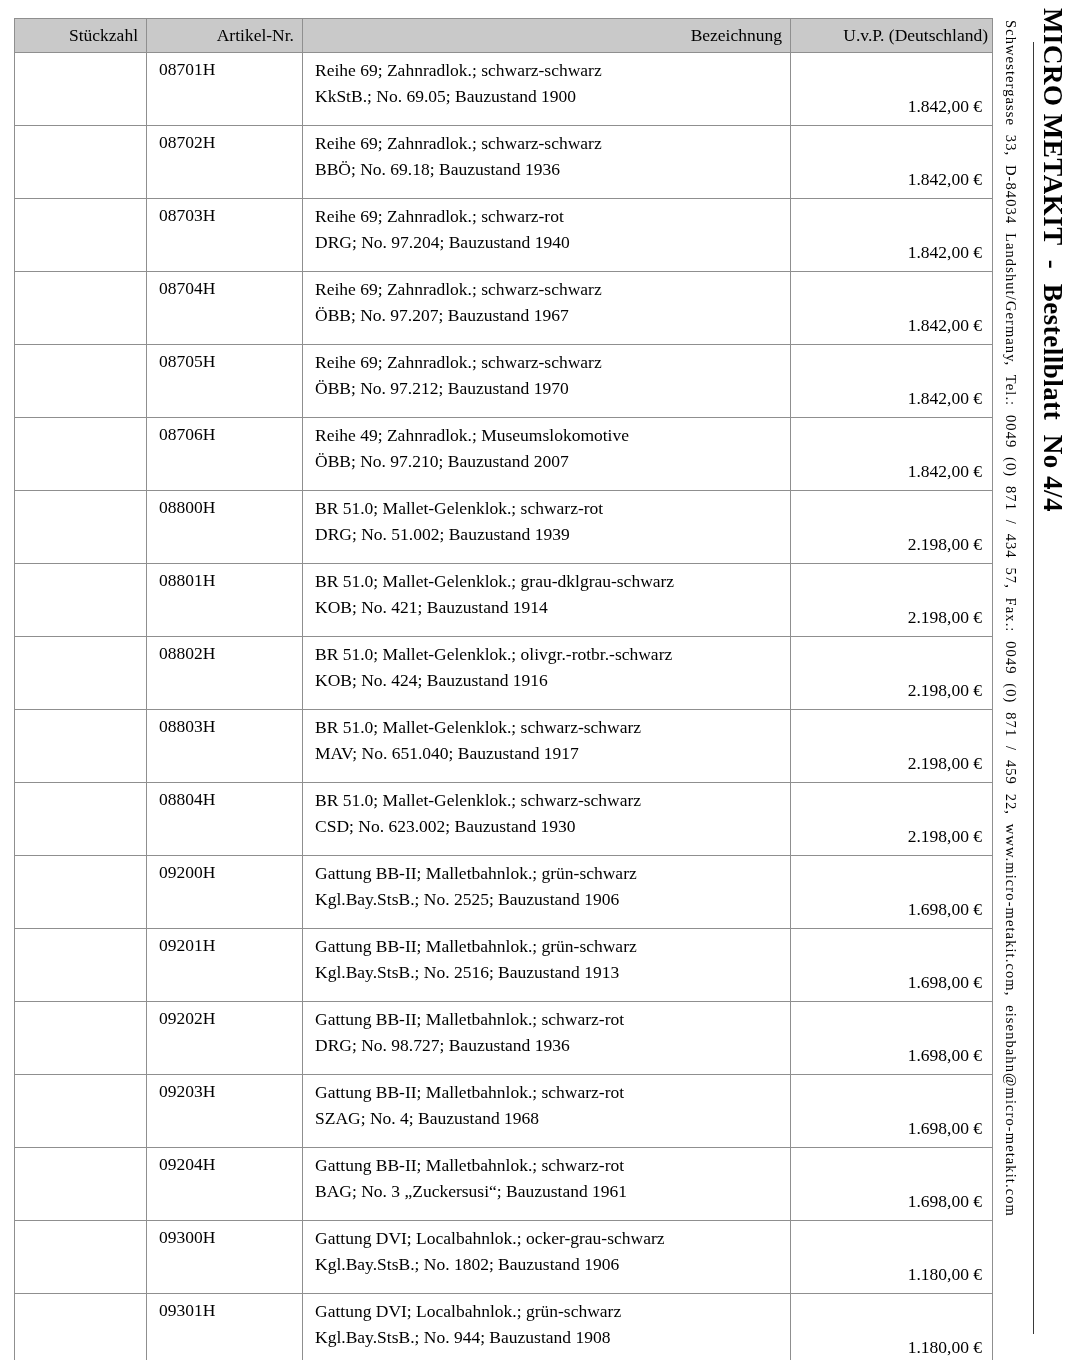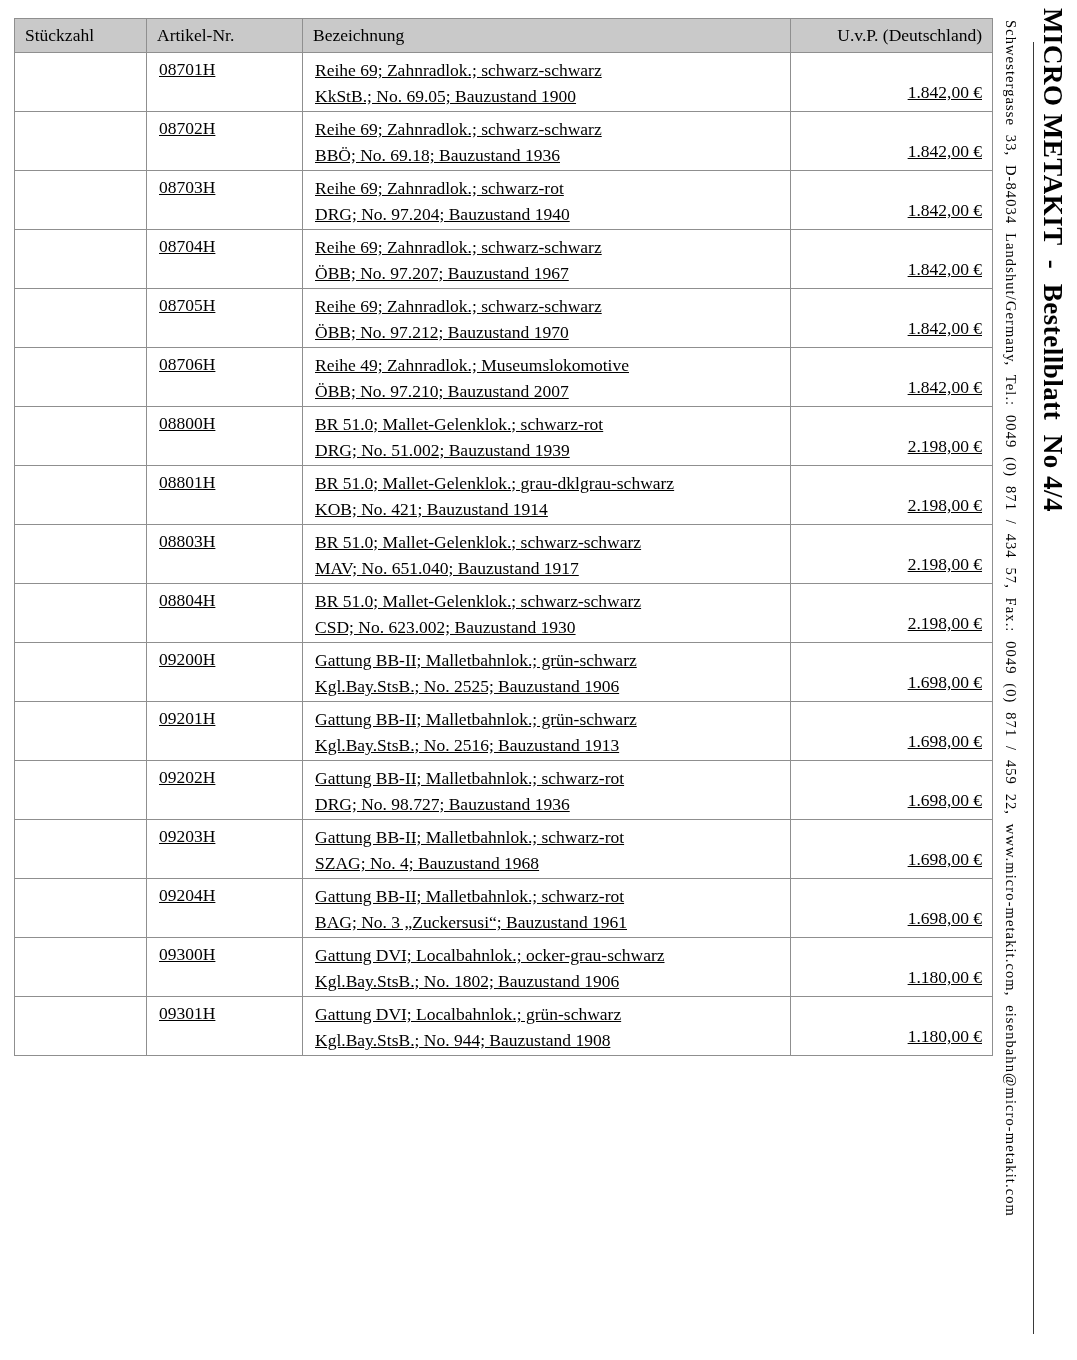--- a/index.html
+++ b/index.html
@@ -23,7 +23,7 @@
   table.order th{
     background:#c9c9c9;
     font-weight:normal;
-    text-align:left;
+    text-align:right;
     height:29px;
     padding:2px 8px 2px 10px;
   }

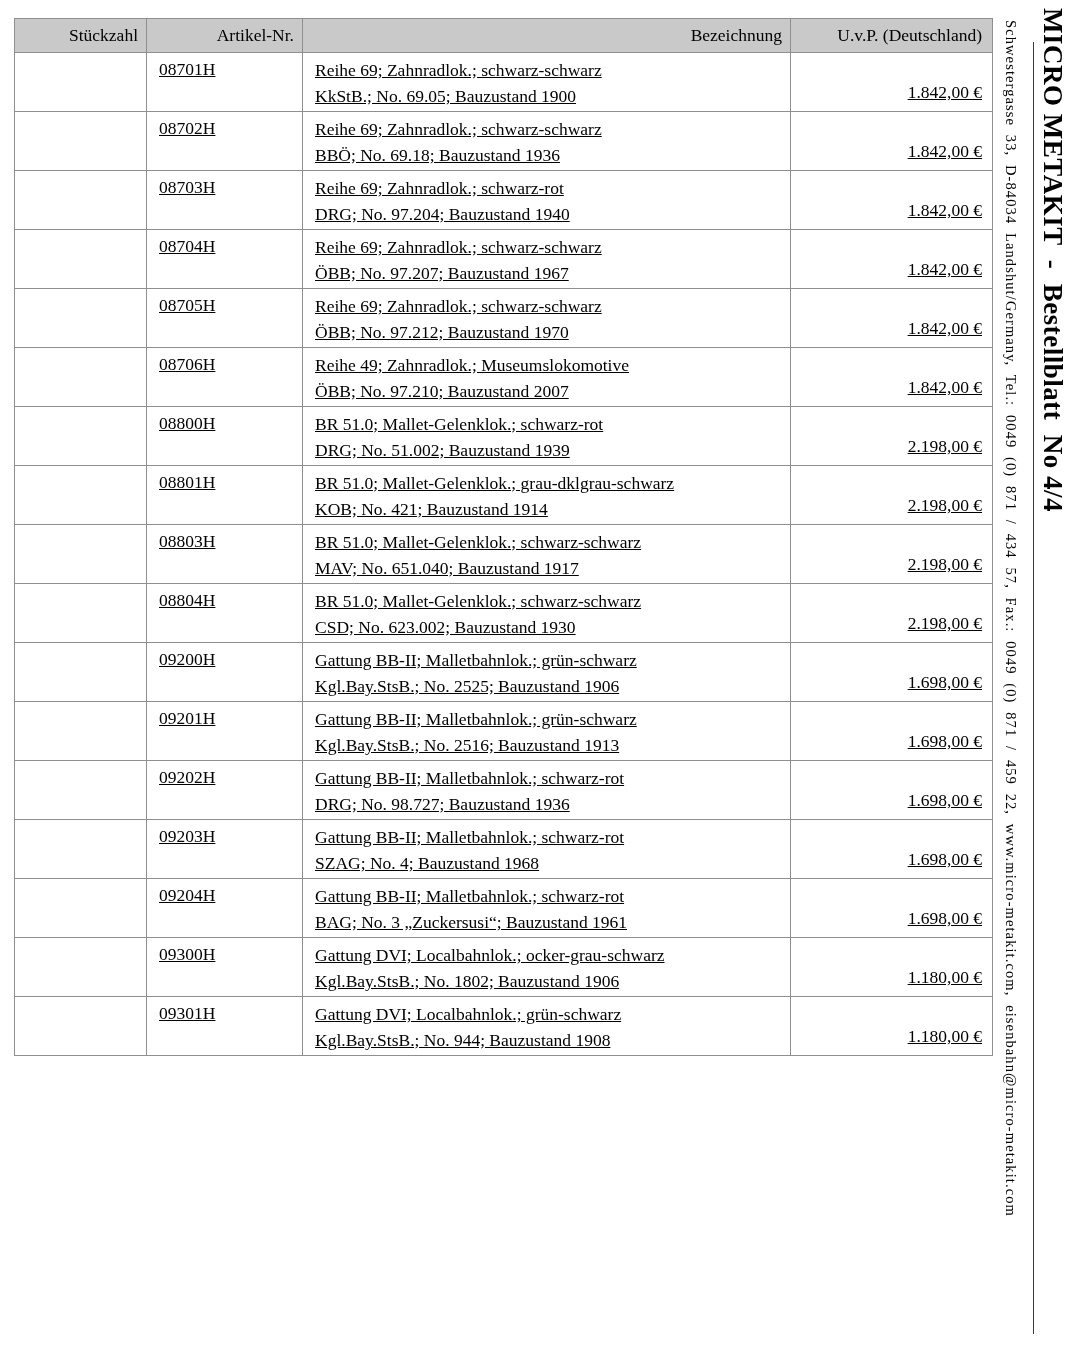--- a/index.html
+++ b/index.html
@@ -27,7 +27,7 @@
     height:29px;
     padding:2px 8px 2px 10px;
   }
-  table.order th.h-price{text-align:right;padding-right:10px;}
+  table.order th.h-price{text-align:right;padding-right:4px;}
   tr.data-row{height:59px;text-decoration:underline;}
   td.c-qty{background:#fff;}
   td.c-art{vertical-align:top;padding:6px 6px 0 12px;}

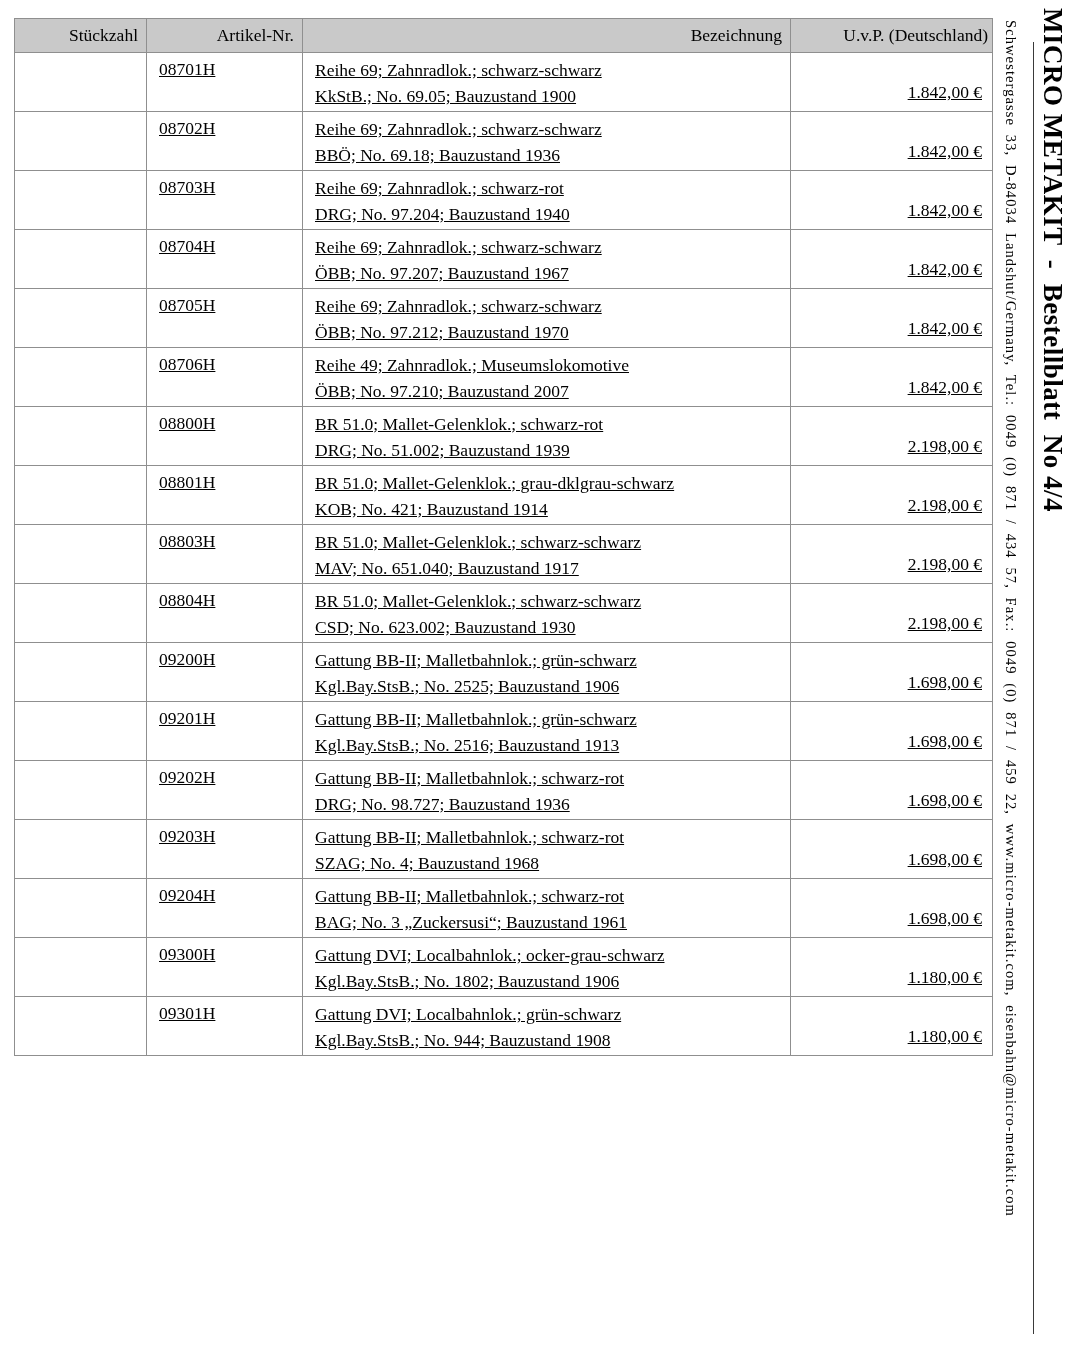--- a/index.html
+++ b/index.html
@@ -28,7 +28,7 @@
     padding:2px 8px 2px 10px;
   }
   table.order th.h-price{text-align:right;padding-right:4px;}
-  tr.data-row{height:59px;text-decoration:underline;}
+  tr.data-row{height:73px;}
   td.c-qty{background:#fff;}
   td.c-art{vertical-align:top;padding:6px 6px 0 12px;}
   td.c-desc{vertical-align:top;padding:4px 6px 0 12px;}

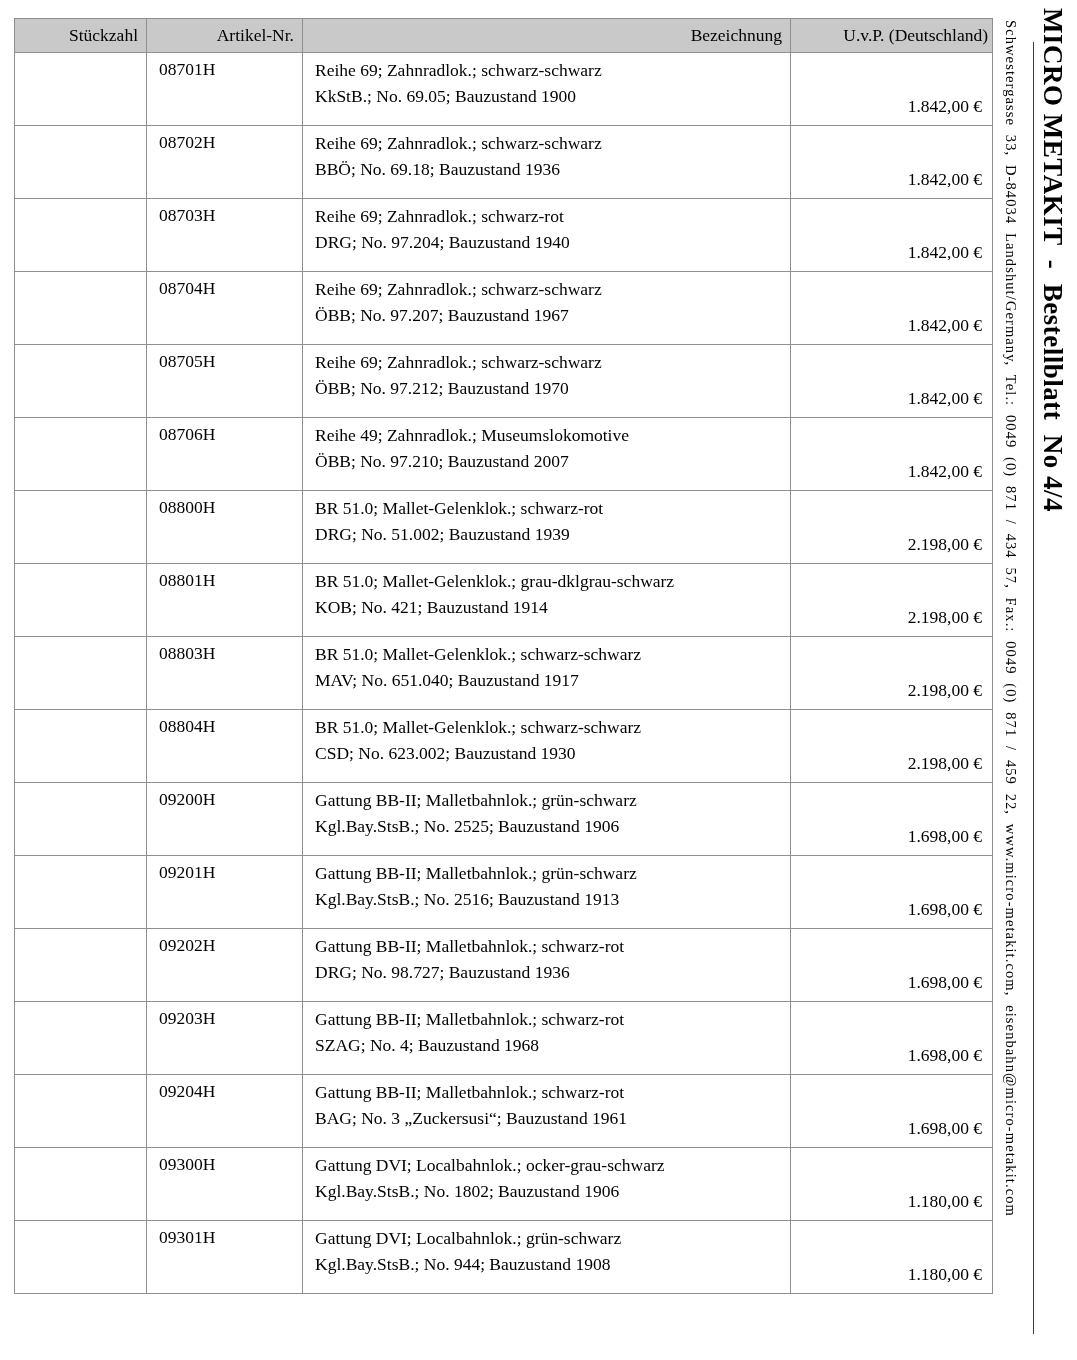--- a/index.html
+++ b/index.html
@@ -152,6 +152,15 @@
     <td class="c-price">2.198,00 €</td>
   </tr>
 
+  <tr class="data-row">
+    <td class="c-qty"></td>
+    <td class="c-art">08802H</td>
+    <td class="c-desc">
+      <div class="dline">BR 51.0; Mallet-Gelenklok.; olivgr.-rotbr.-schwarz</div>
+      <div class="dline">KOB; No. 424; Bauzustand 1916</div>
+    </td>
+    <td class="c-price">2.198,00 €</td>
+  </tr>
 
   <tr class="data-row">
     <td class="c-qty"></td>

